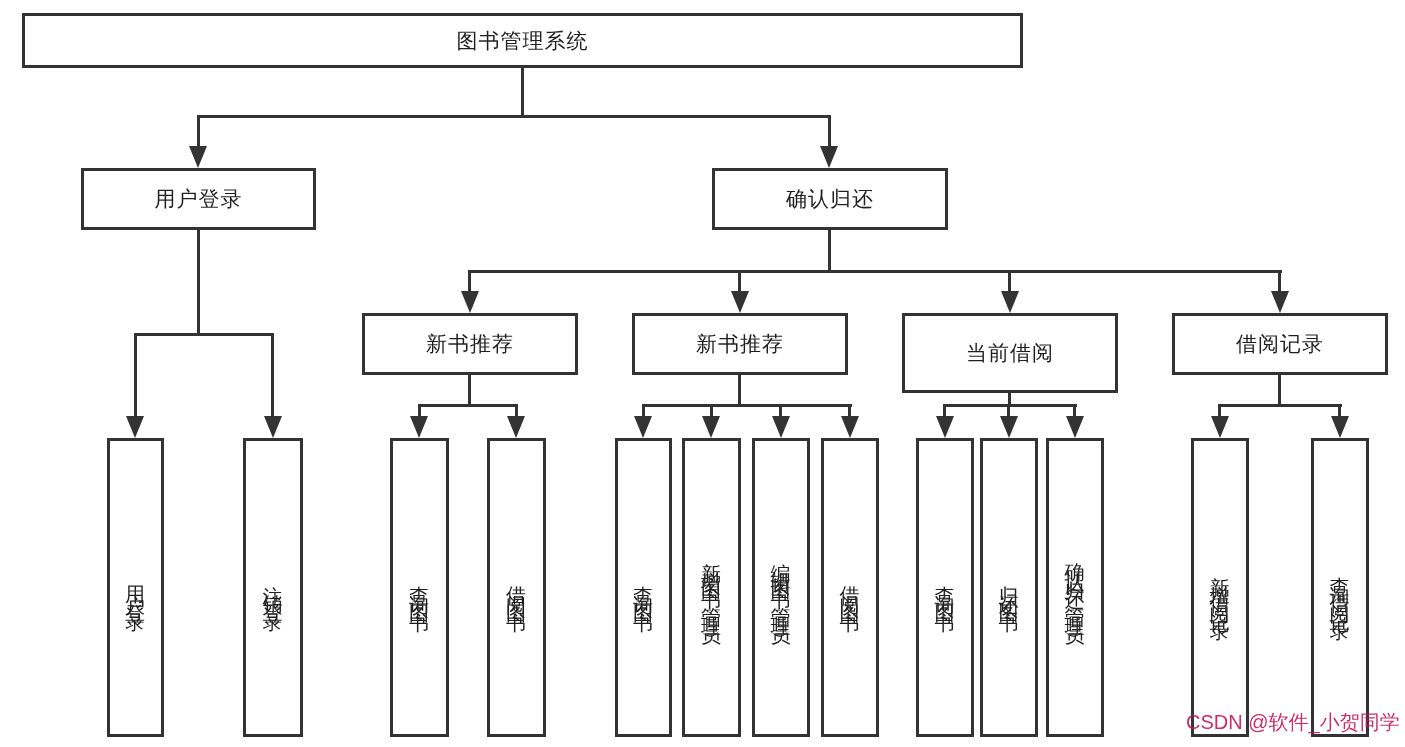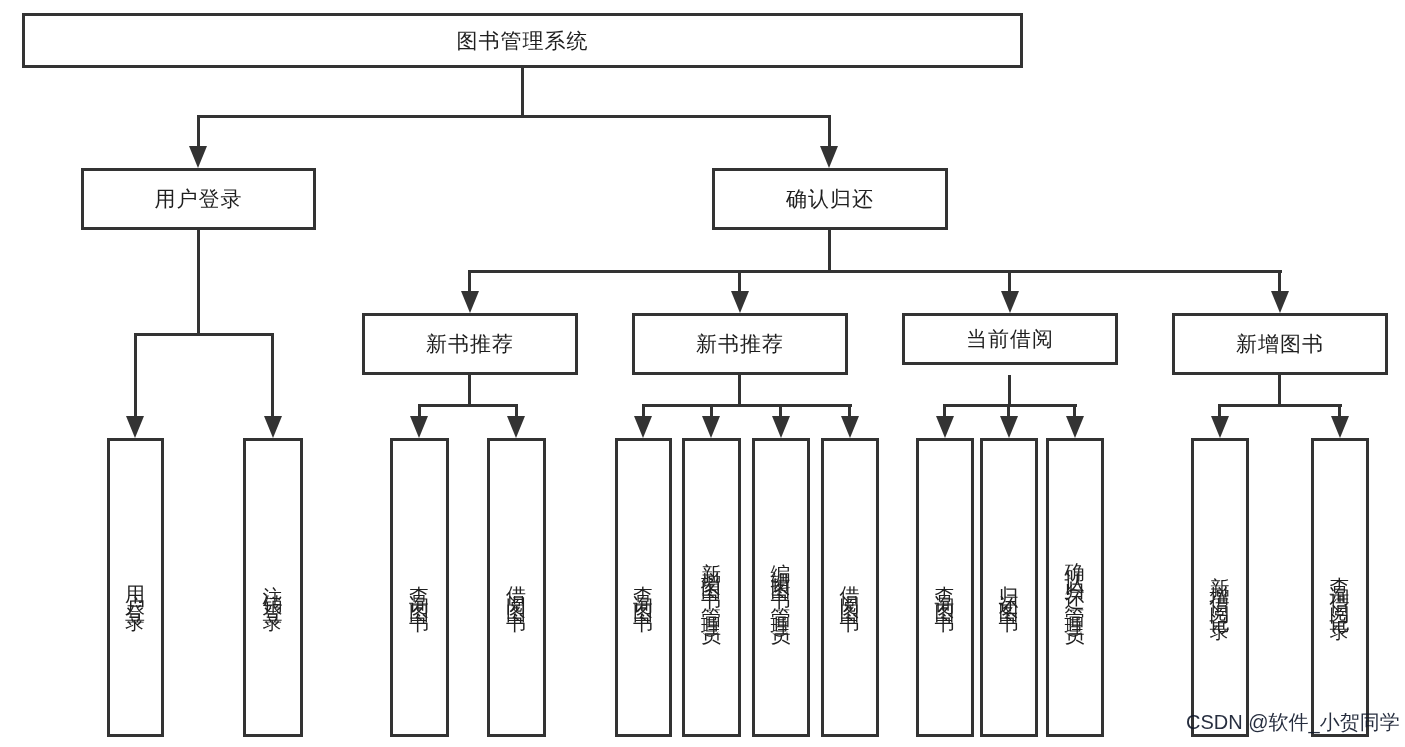--- a/index.html
+++ b/index.html
@@ -145,7 +145,7 @@
   <div class="box hbox" style="left:632px;top:313px;width:216px;height:62px">
     <span class="label">新书推荐</span>
   </div>
-  <div class="box hbox" style="left:902px;top:313px;width:216px;height:52px">
+  <div class="box hbox" style="left:902px;top:313px;width:216px;height:80px">
     <span class="label">当前借阅</span>
   </div>
   <div class="box hbox" style="left:1172px;top:313px;width:216px;height:62px">

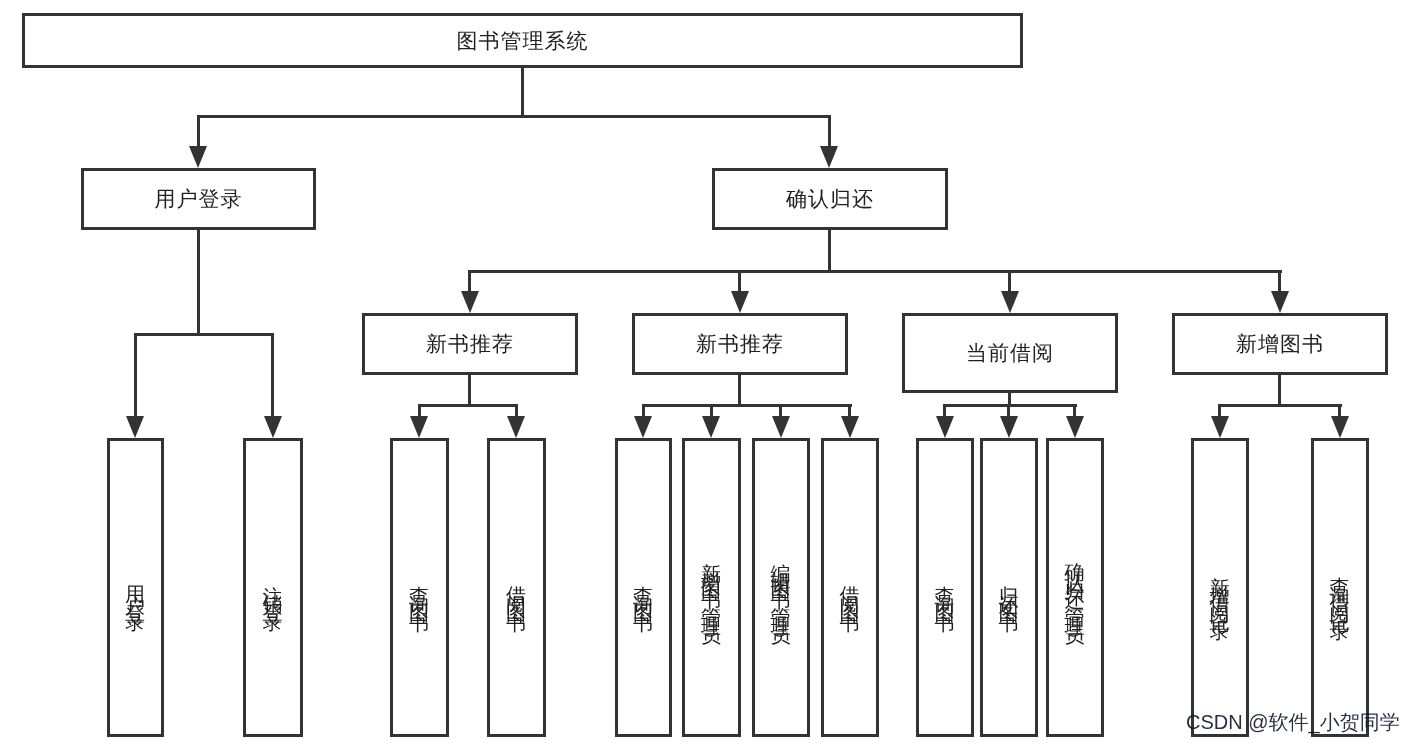--- a/index.html
+++ b/index.html
@@ -149,7 +149,7 @@
     <span class="label">当前借阅</span>
   </div>
   <div class="box hbox" style="left:1172px;top:313px;width:216px;height:62px">
-    <span class="label">新增图书</span>
+    <span class="label">借阅记录</span>
   </div>
 
   <div class="box vbox" style="left:107px;top:438px;width:57px;height:299px">

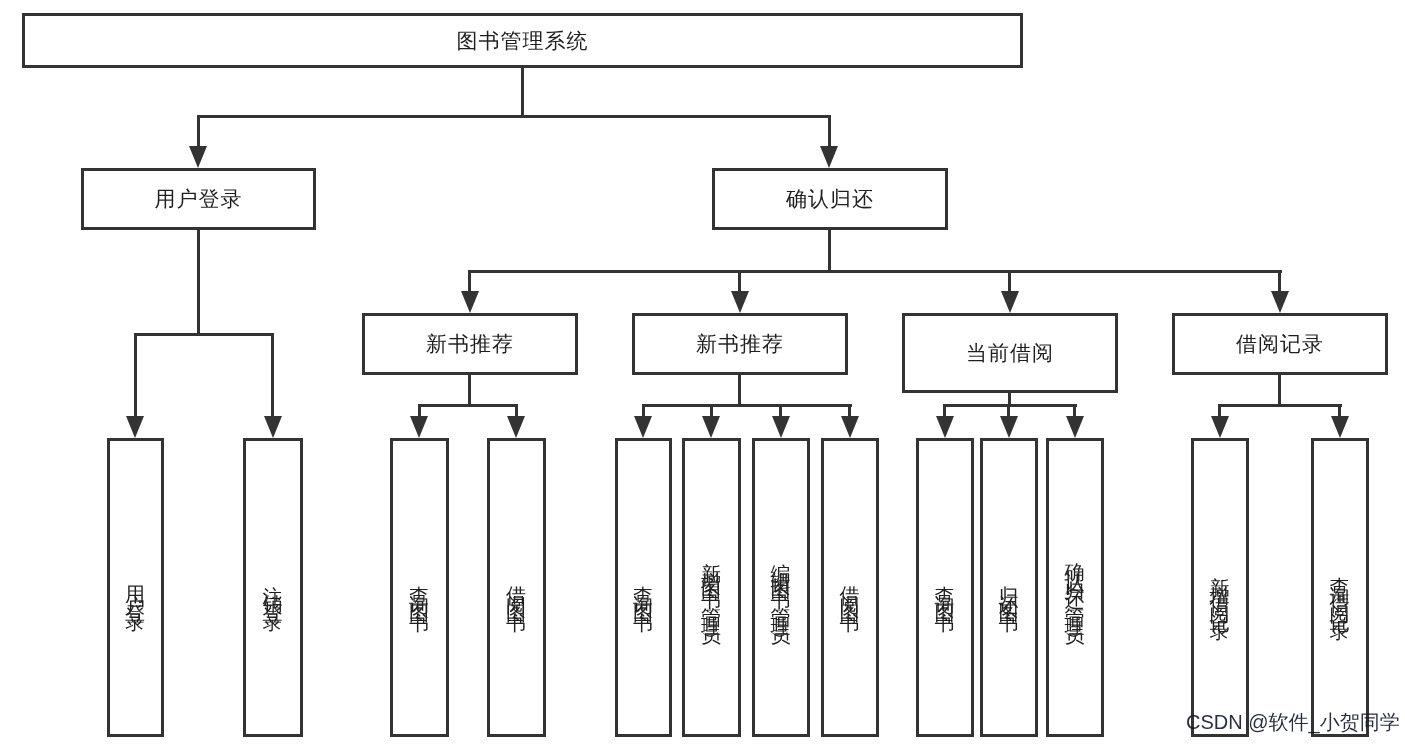--- a/index.html
+++ b/index.html
@@ -58,7 +58,7 @@
     left: 1186px;
     top: 709px;
     font-size: 20px;
-    color: #0f172a;
+    color: #be185d;
     opacity: 0.9;
     white-space: nowrap;
     z-index: 4;

